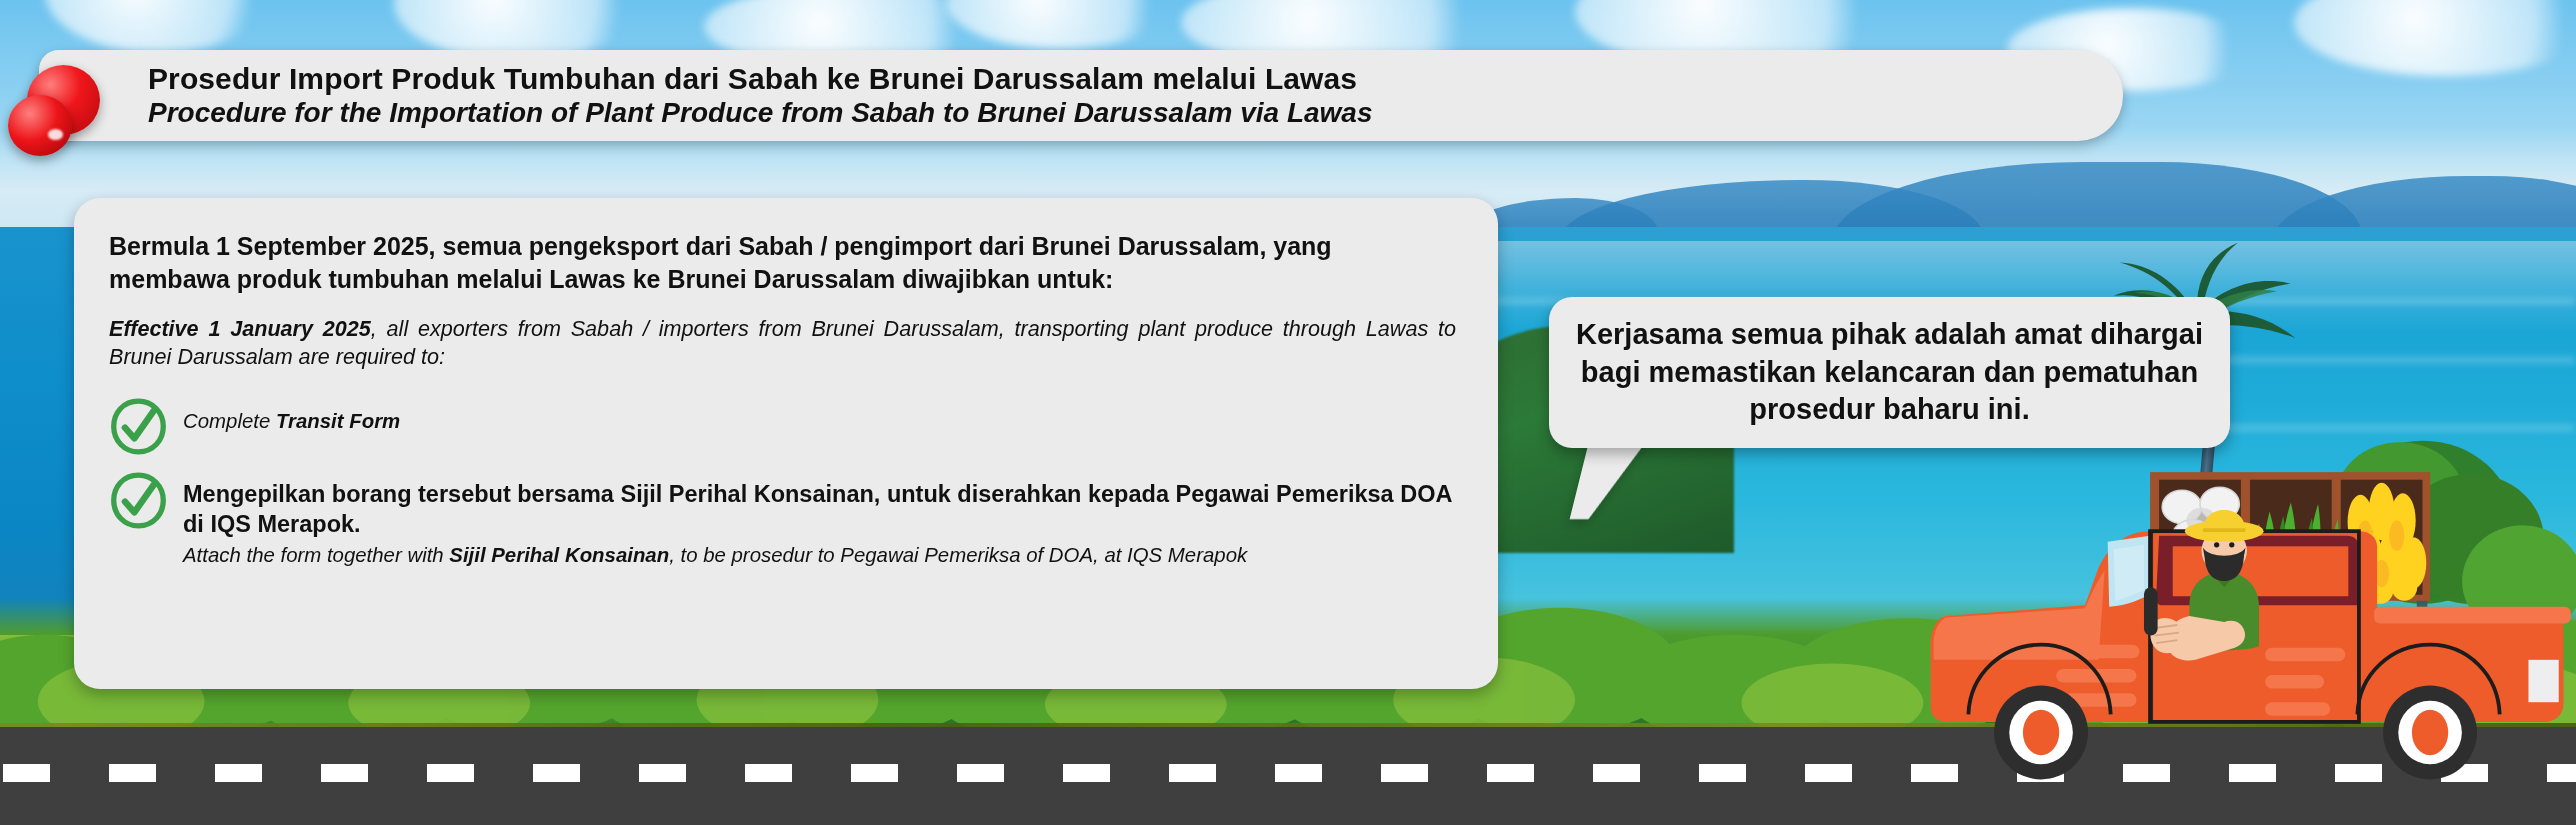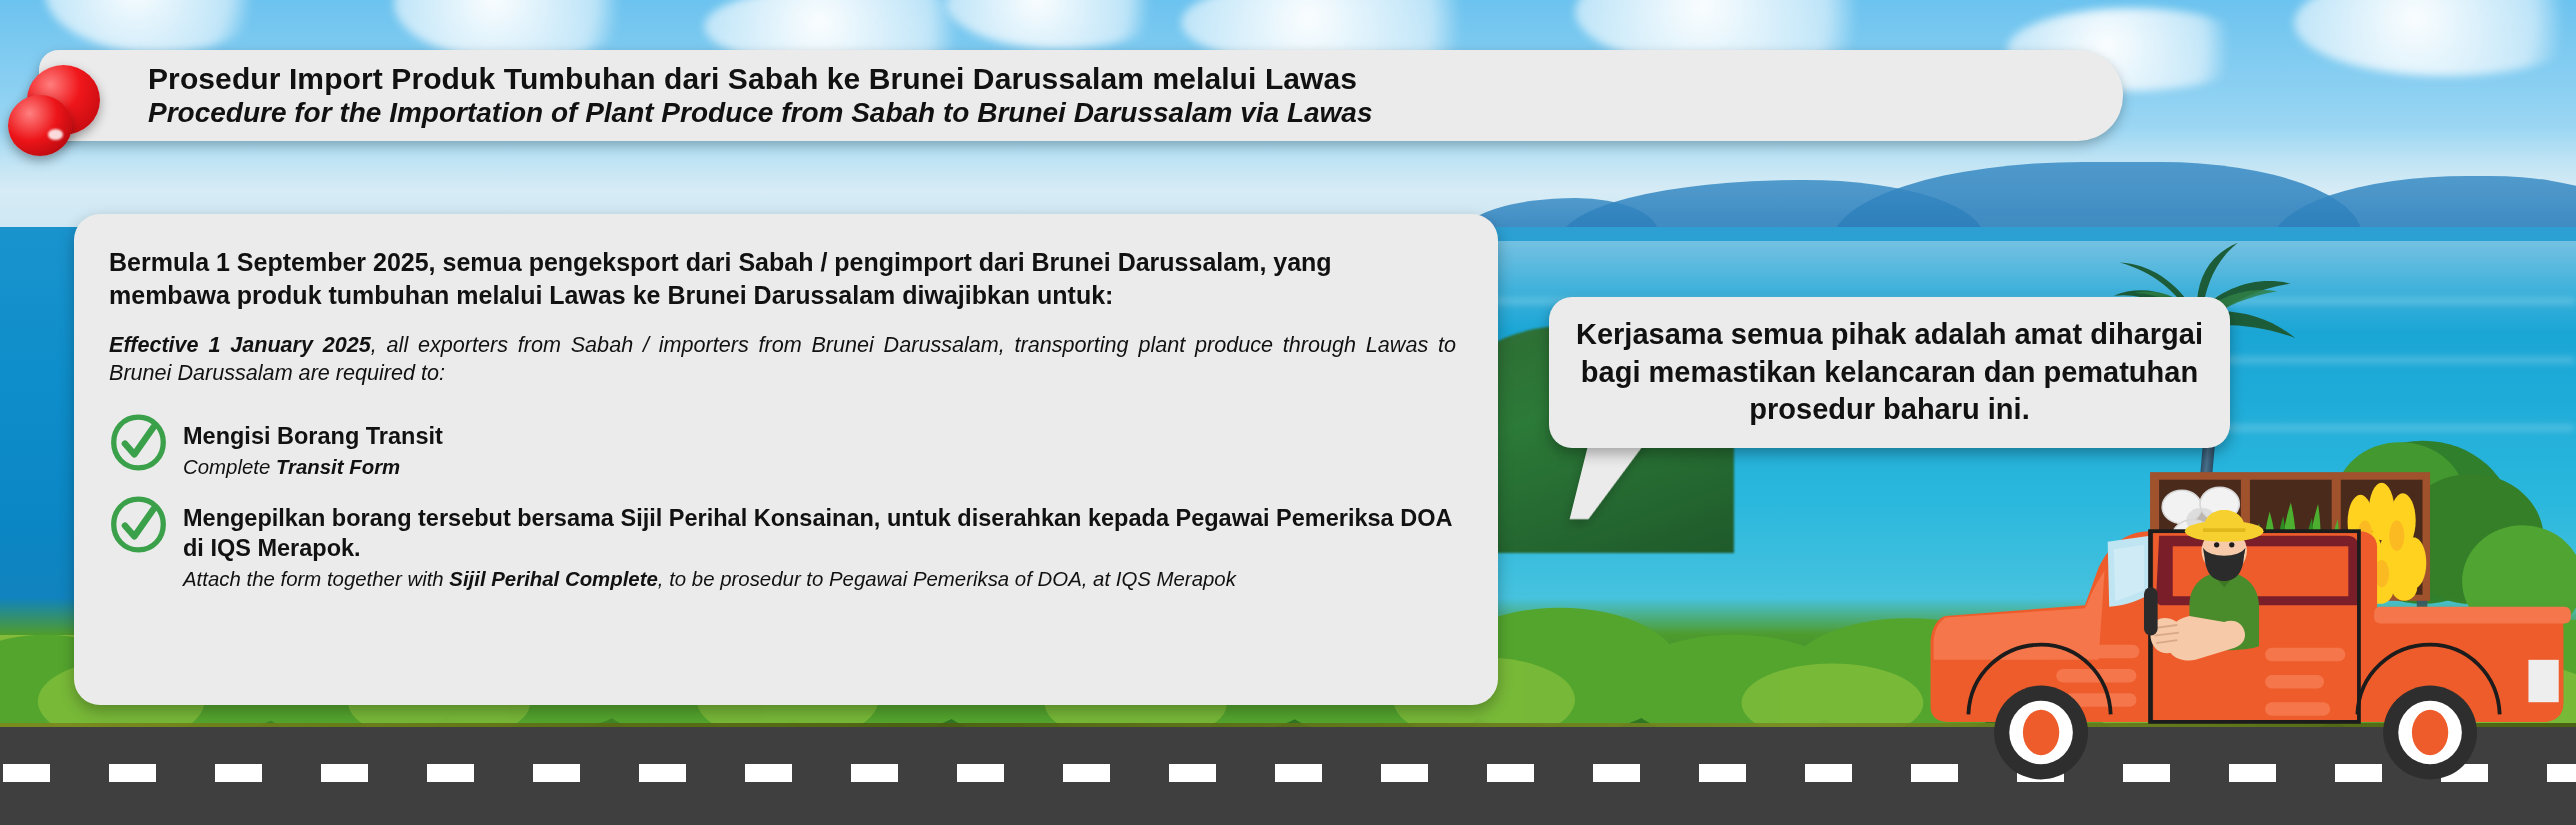--- a/index.html
+++ b/index.html
@@ -157,7 +157,7 @@
 
   
   .panel{
-    position:absolute;left:74px;top:214px;width:1424px;height:491px;
+    position:absolute;left:74px;top:198px;width:1424px;height:491px;
     background:#ebebeb;border-radius:26px;
     box-shadow:0 6px 15px rgba(0,0,0,.28);
     z-index:5;

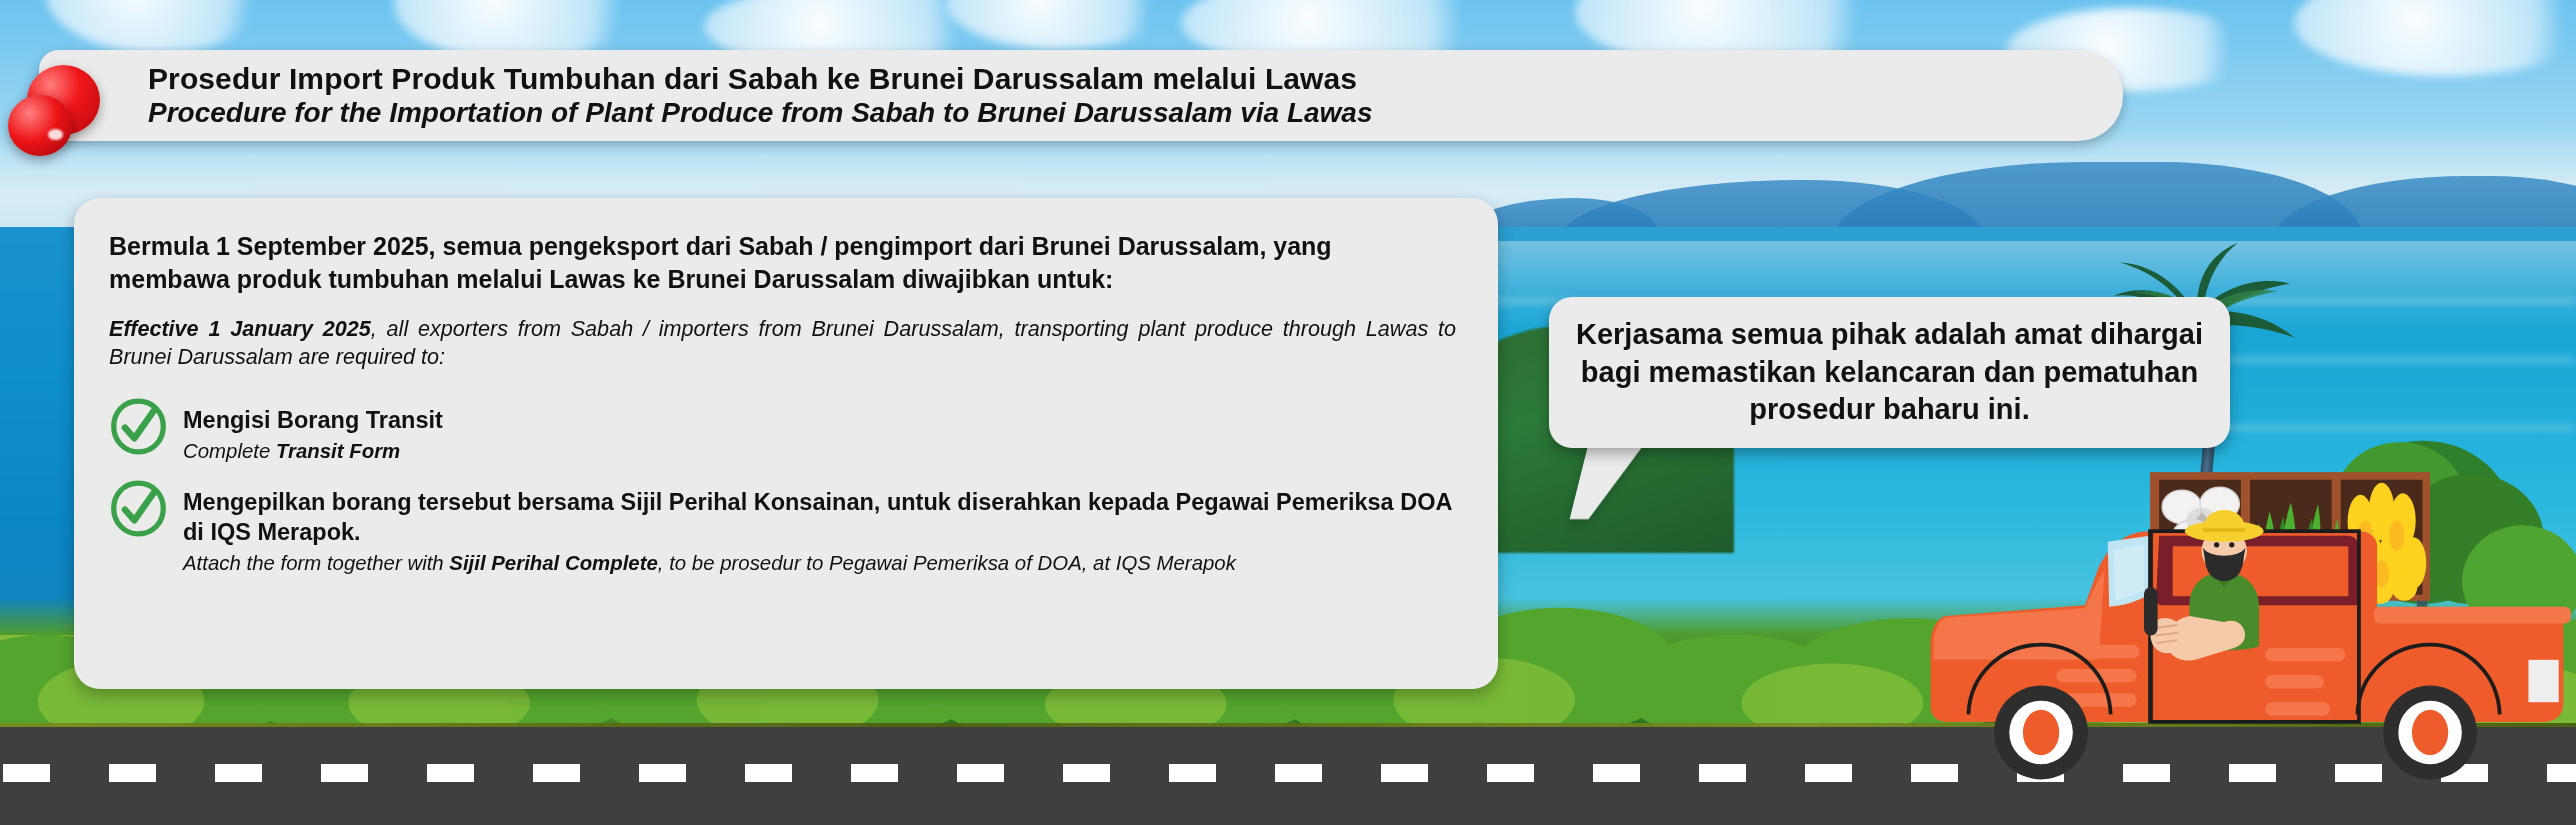--- a/index.html
+++ b/index.html
@@ -357,7 +357,6 @@
           </svg>
         </span>
         <span class="btxt">
-          <p class="b-ms">Mengisi Borang Transit</p>
           <p class="b-en"><span>Complete </span><b>Transit Form</b><span></span></p>
         </span>
       </div>

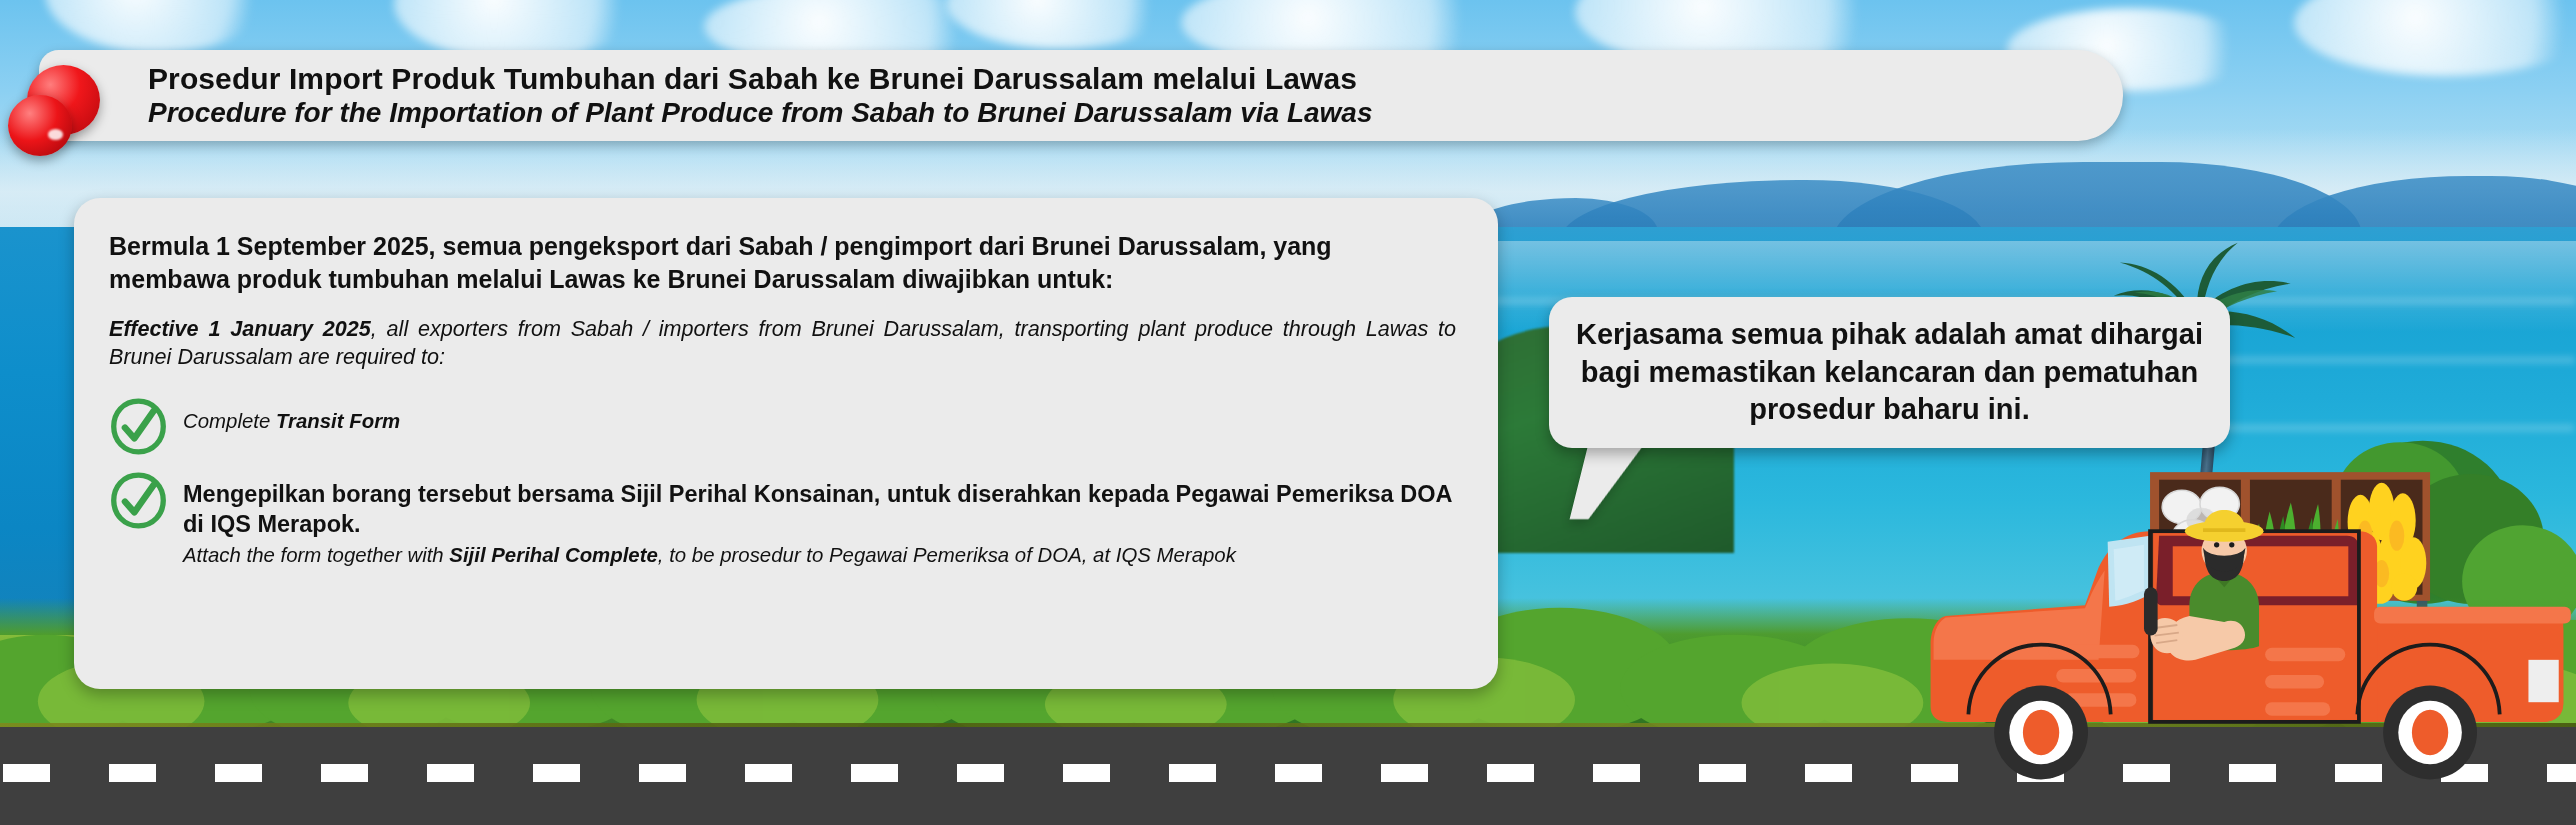--- a/index.html
+++ b/index.html
@@ -370,7 +370,7 @@
         </span>
         <span class="btxt">
           <p class="b-ms">Mengepilkan borang tersebut bersama Sijil Perihal Konsainan, untuk diserahkan kepada Pegawai Pemeriksa DOA di IQS Merapok.</p>
-          <p class="b-en"><span>Attach the form together with </span><b>Sijil Perihal Complete</b><span>, to be prosedur to Pegawai Pemeriksa of DOA, at IQS Merapok</span></p>
+          <p class="b-en"><span>Attach the form together with </span><b>Sijil Perihal Konsainan</b><span>, to be prosedur to Pegawai Pemeriksa of DOA, at IQS Merapok</span></p>
         </span>
       </div>
 

